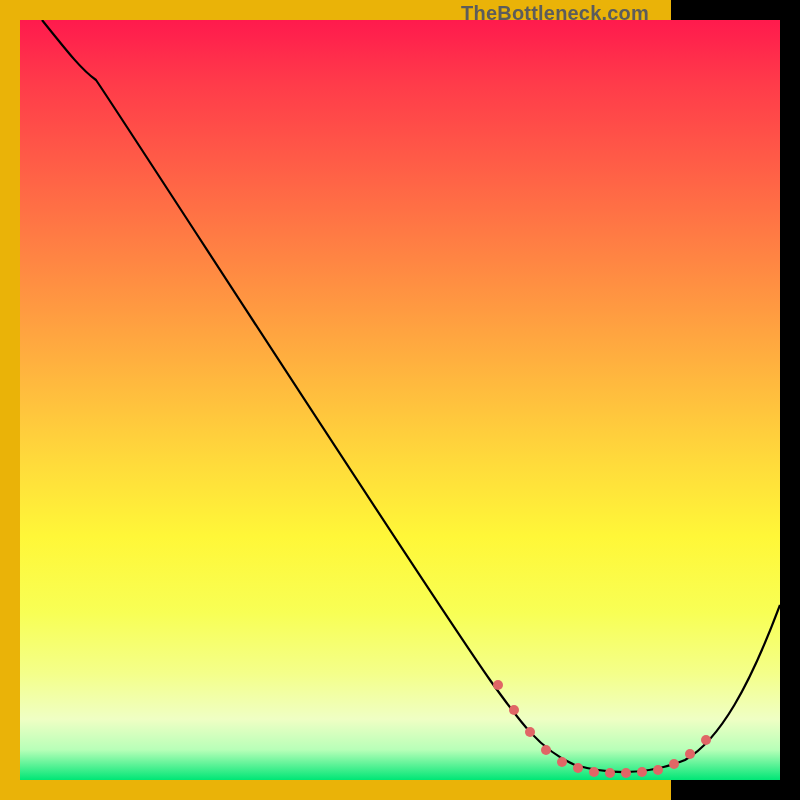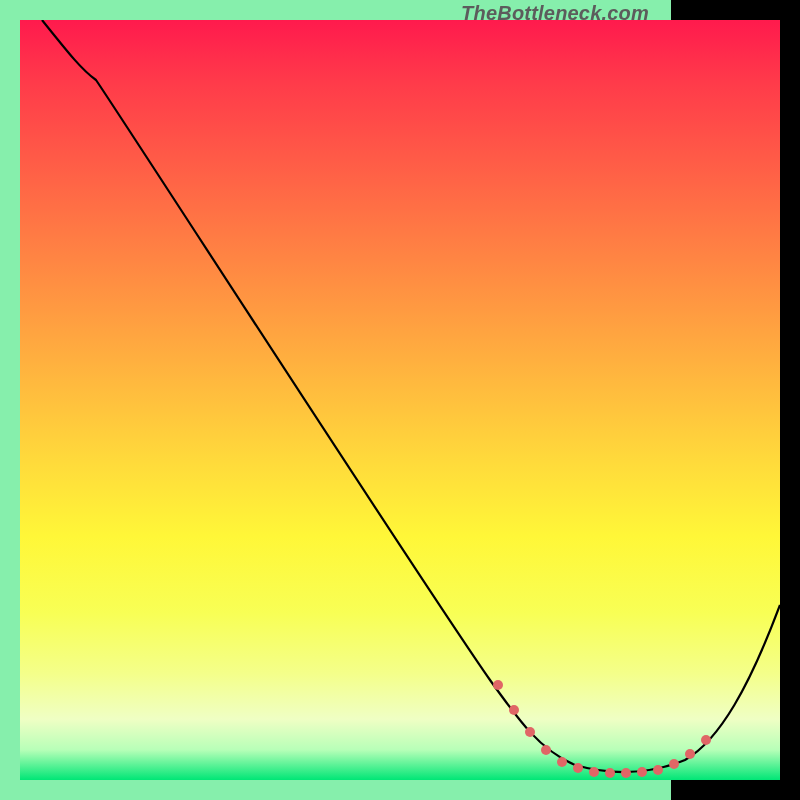--- a/index.html
+++ b/index.html
@@ -8,8 +8,7 @@
     position: relative;
     width: 671px;
     height: 800px;
-    background: #86efac;
-    font-style: italic;
+    background: #eab308;
   }
   .plot {
     position: absolute;

